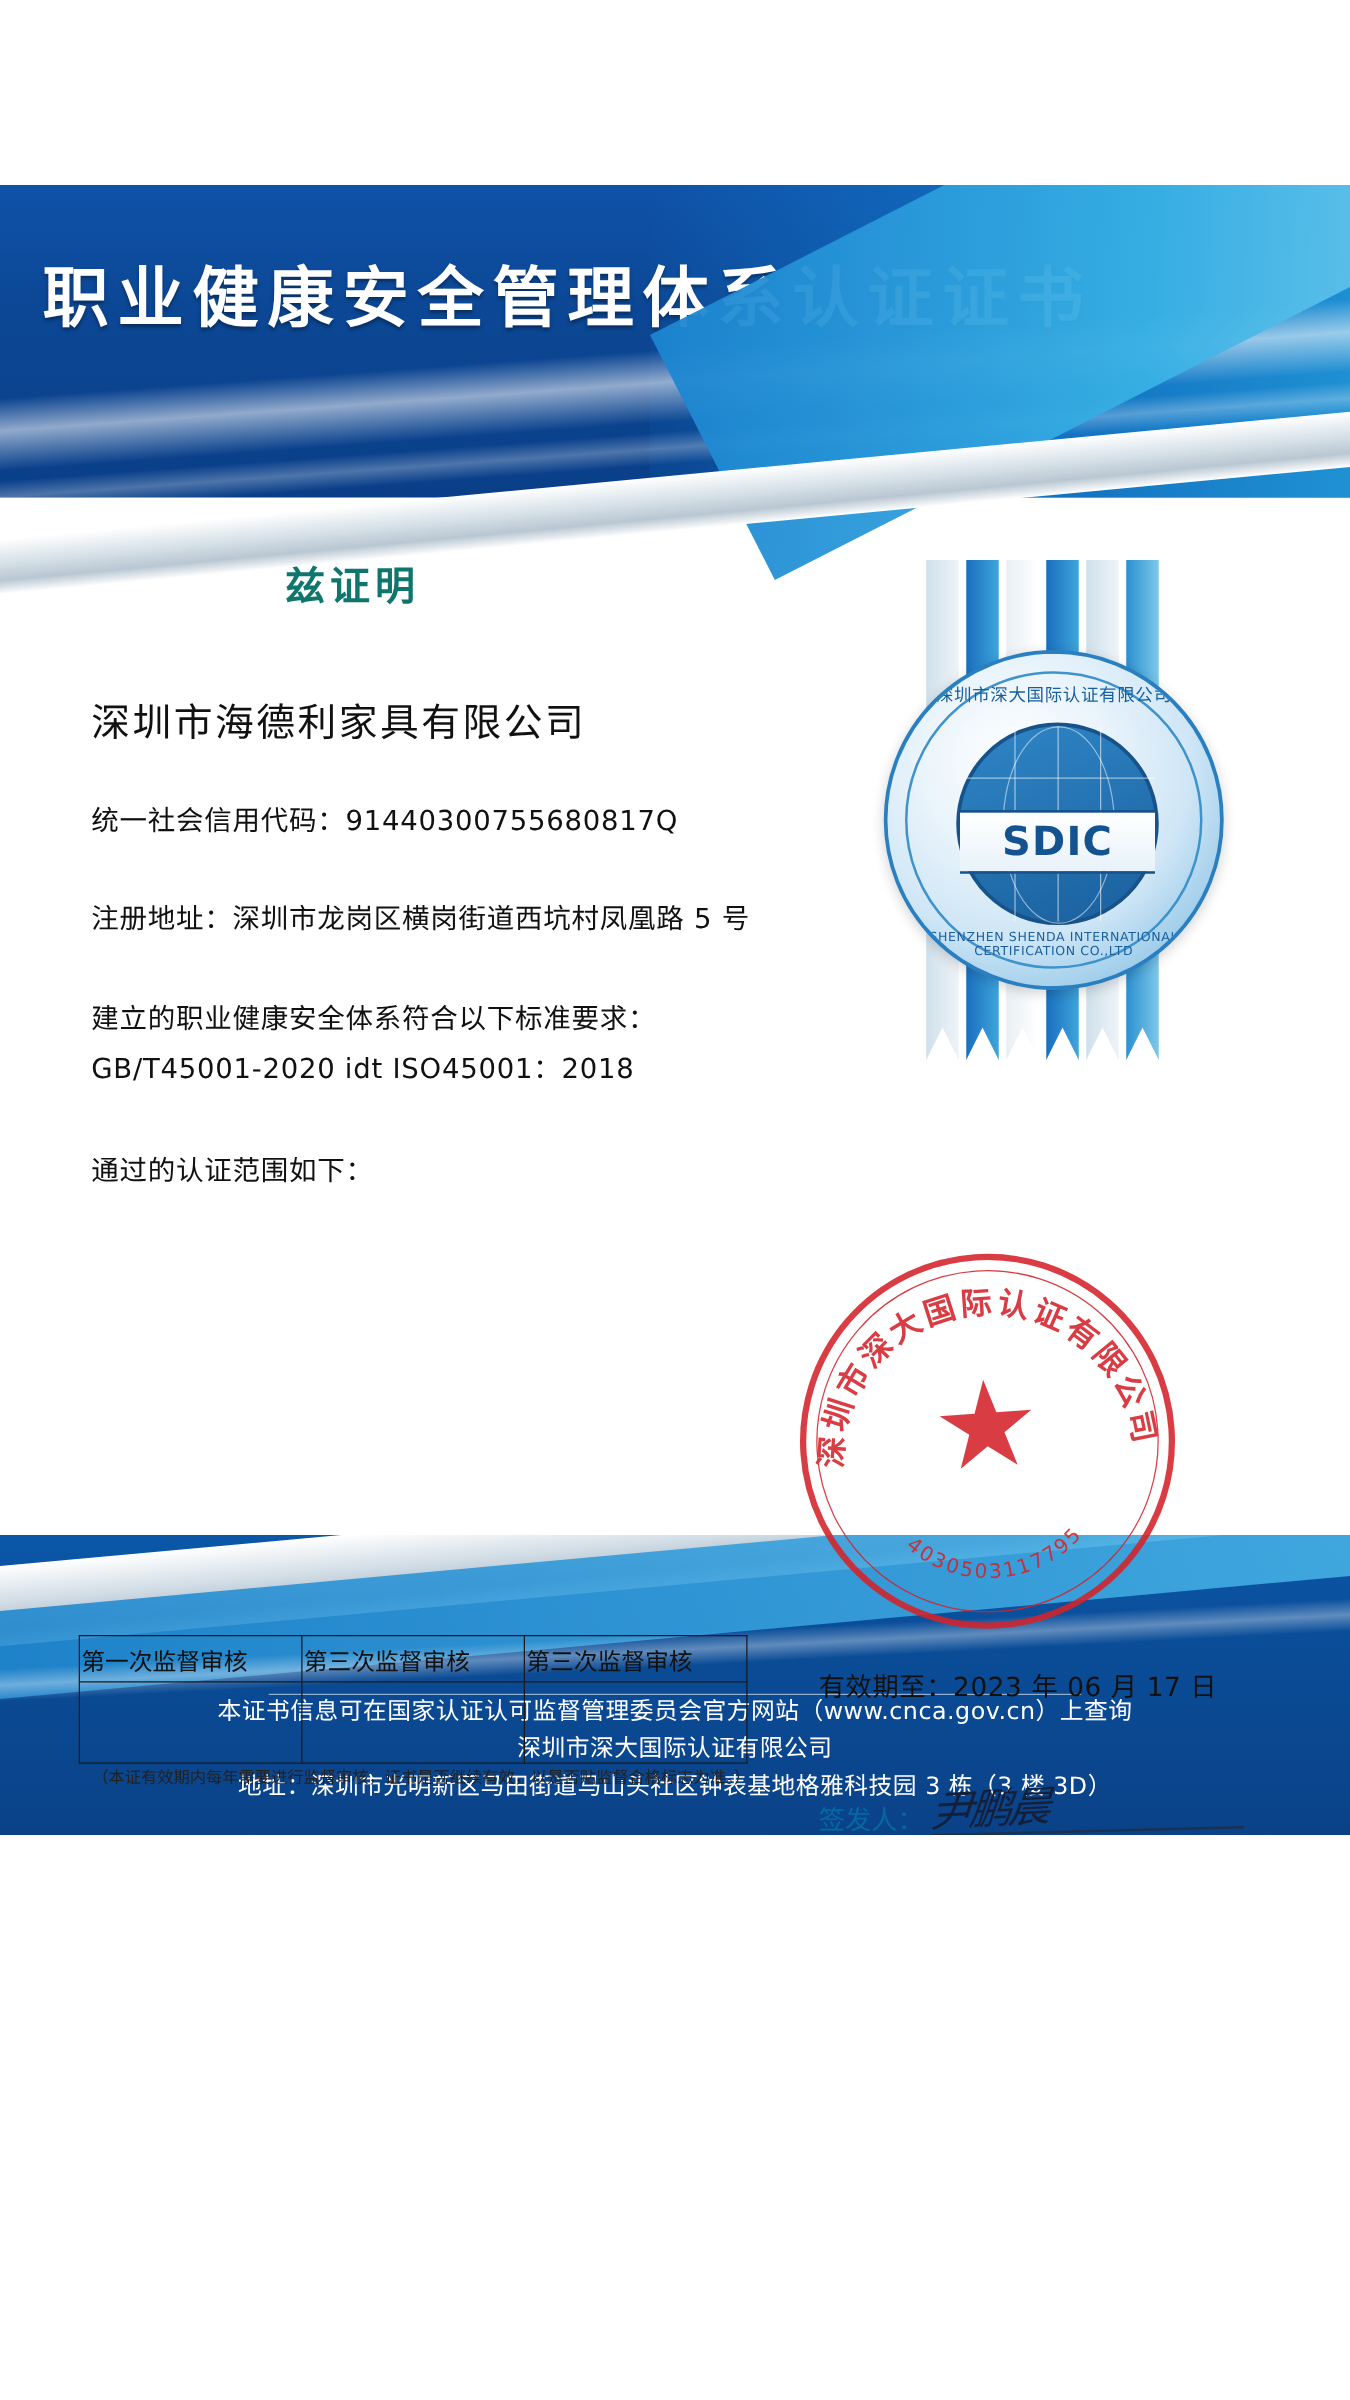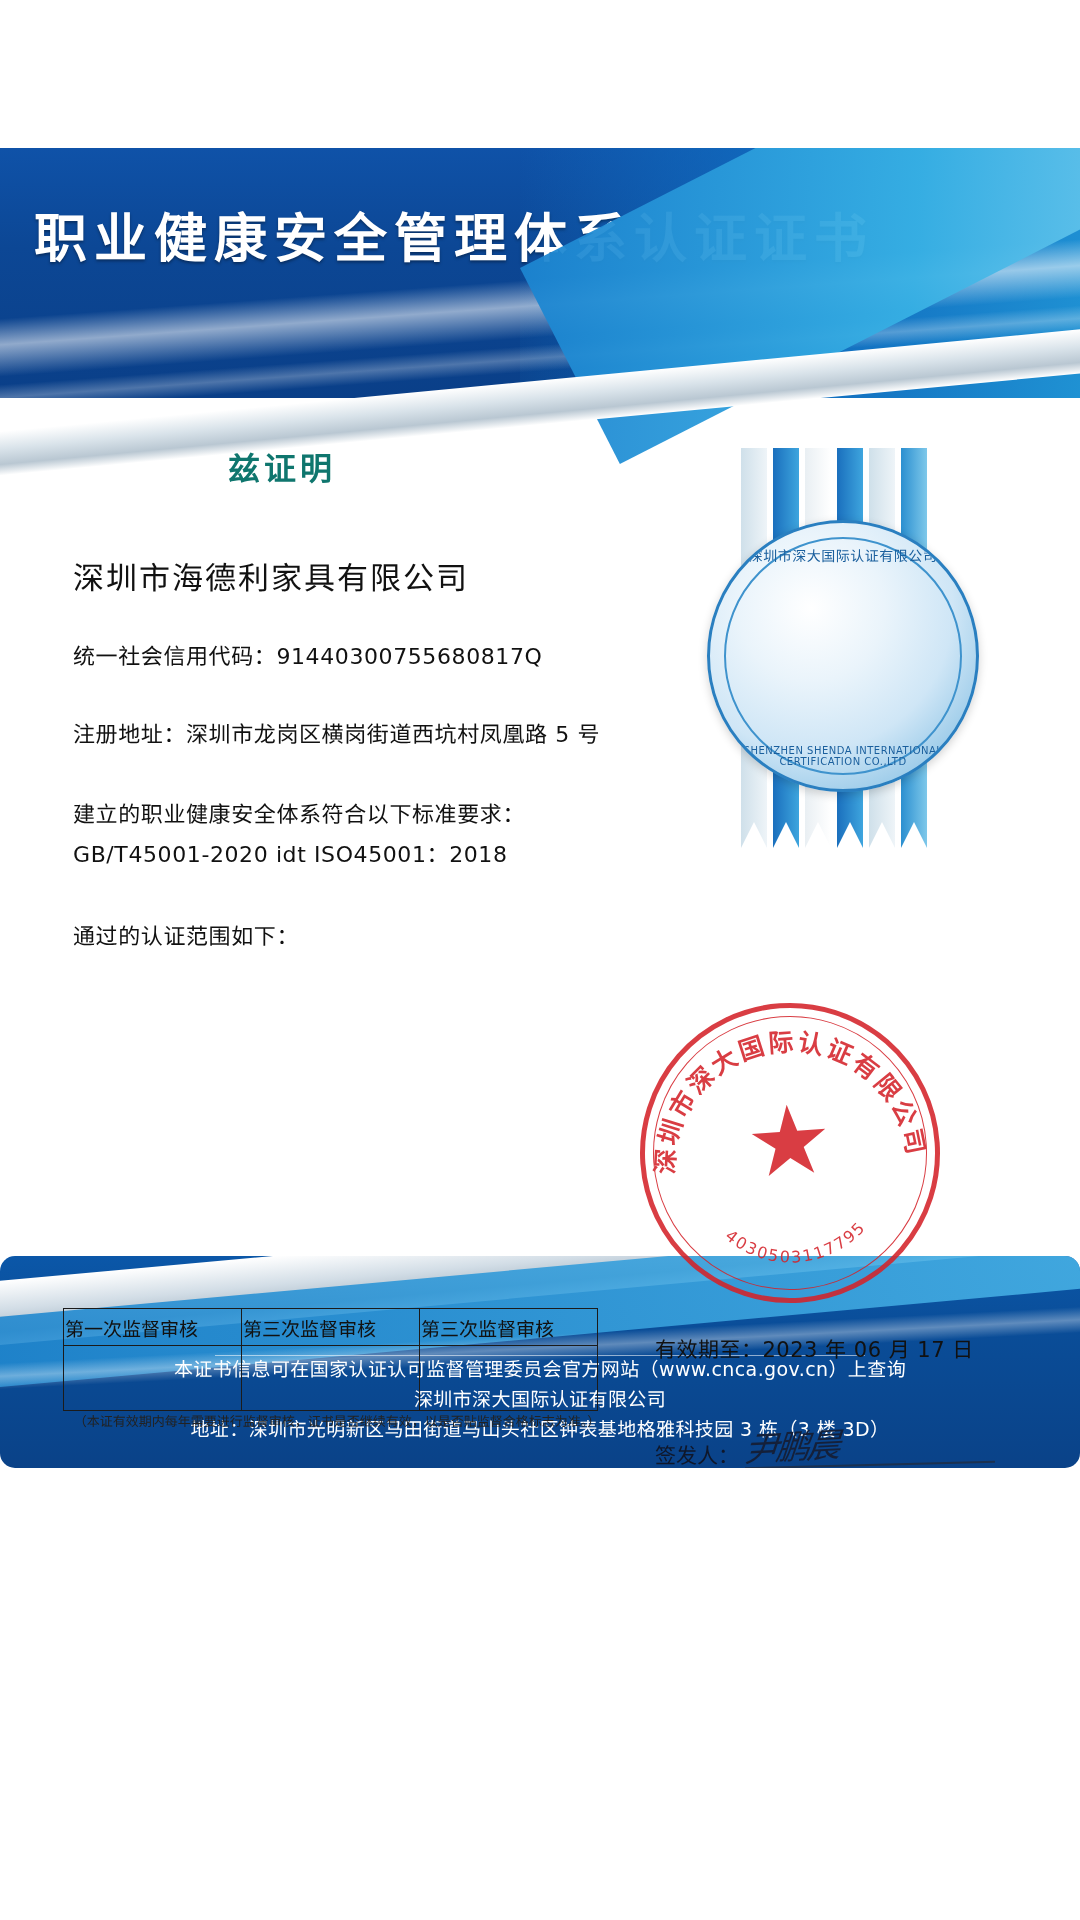--- a/index.html
+++ b/index.html
@@ -495,6 +495,18 @@
       <div class="seal-ring"></div>
       <div class="seal-top-text">深圳市深大国际认证有限公司</div>
       <div class="seal-bottom-text">SHENZHEN SHENDA INTERNATIONAL CERTIFICATION CO.,LTD</div>
+      <div class="globe">
+        <div class="merid m2"></div>
+        <div class="merid"></div>
+        <div class="merid m3"></div>
+        <div class="par p1"></div>
+        <div class="par p2"></div>
+        <div class="par p3"></div>
+        <div class="ellipse e1"></div>
+        <div class="sdic-band">
+          <span class="sdic-text">SDIC</span>
+        </div>
+      </div>
     </div>
   </div>
 

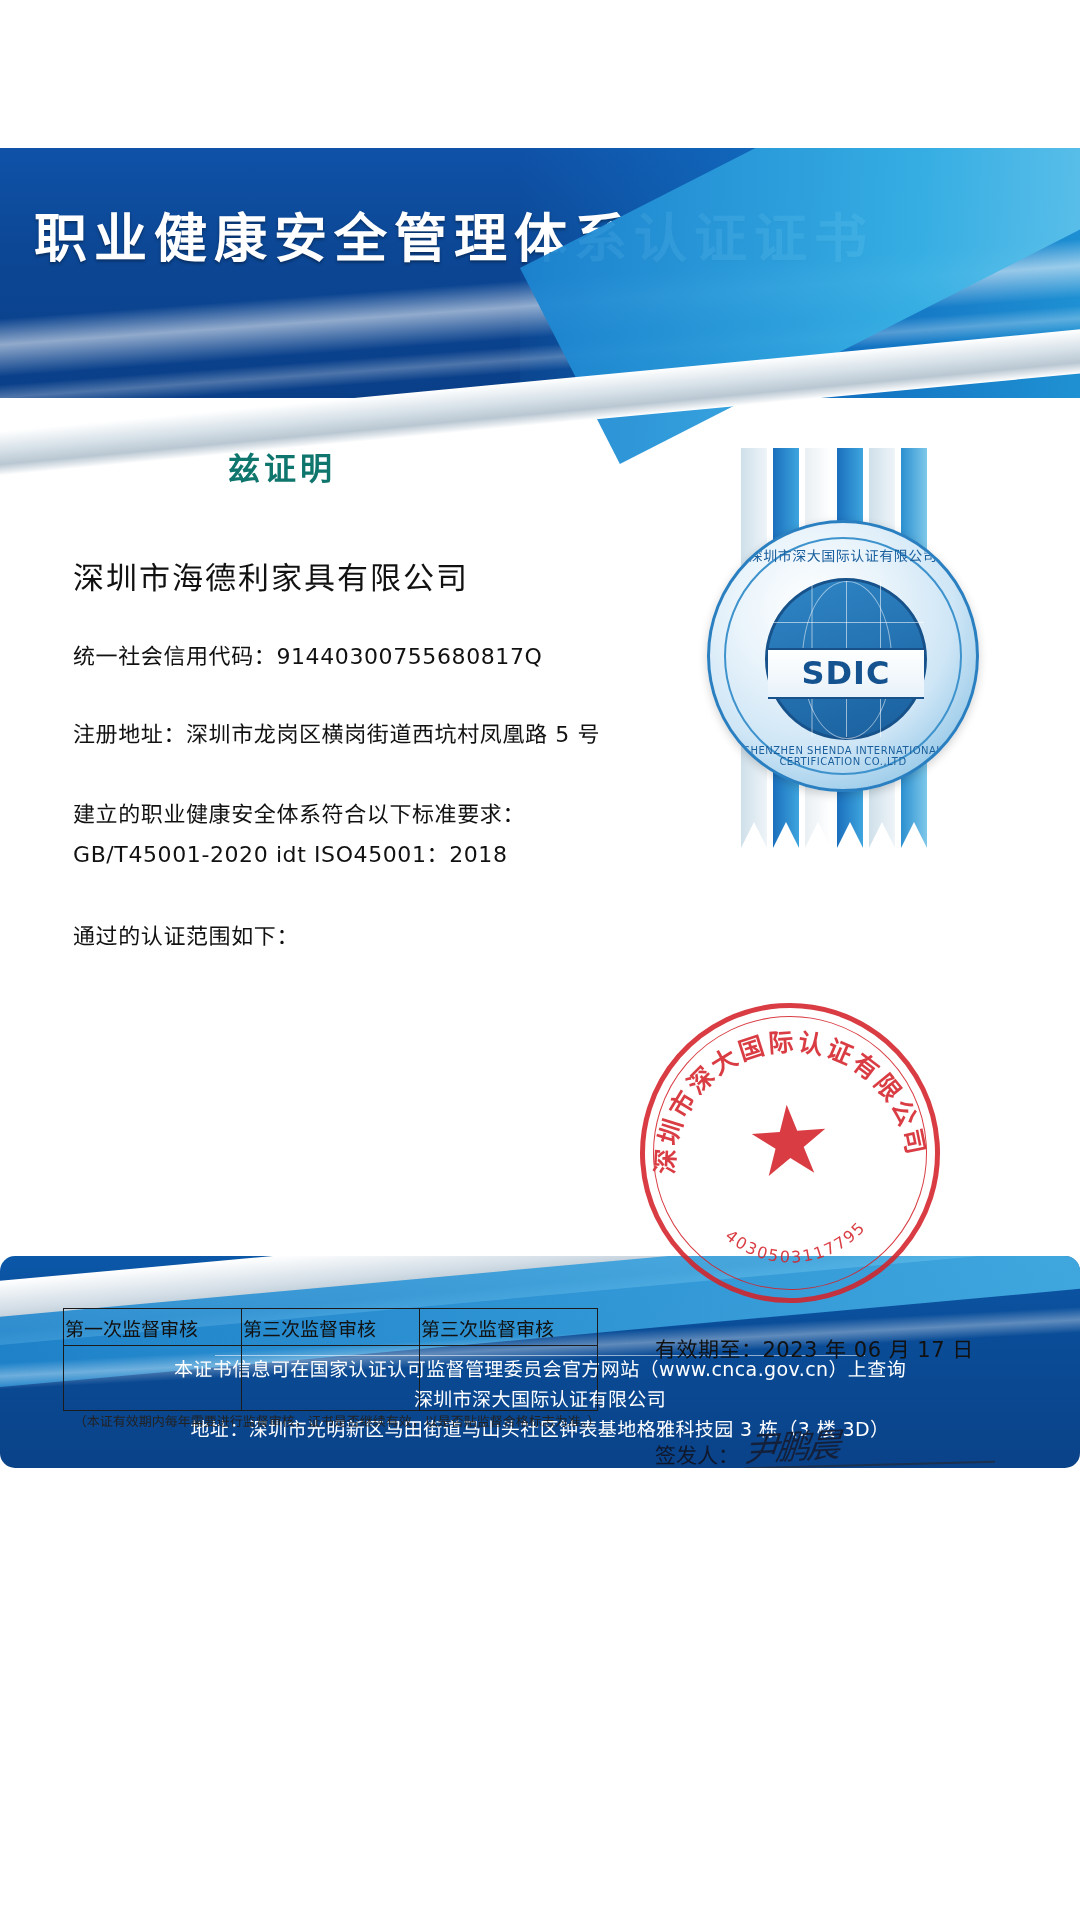--- a/index.html
+++ b/index.html
@@ -412,10 +412,9 @@
     left: 0;
     bottom: 0;
     width: 1080px;
-    height: 212px;
+    height: 240px;
     background: linear-gradient(180deg, #0b57a8 0%, #0a4d98 35%, #0a4288 100%);
     overflow: hidden;
-    border-radius: 15px;
   }
   .footer-diag {
     position: absolute;

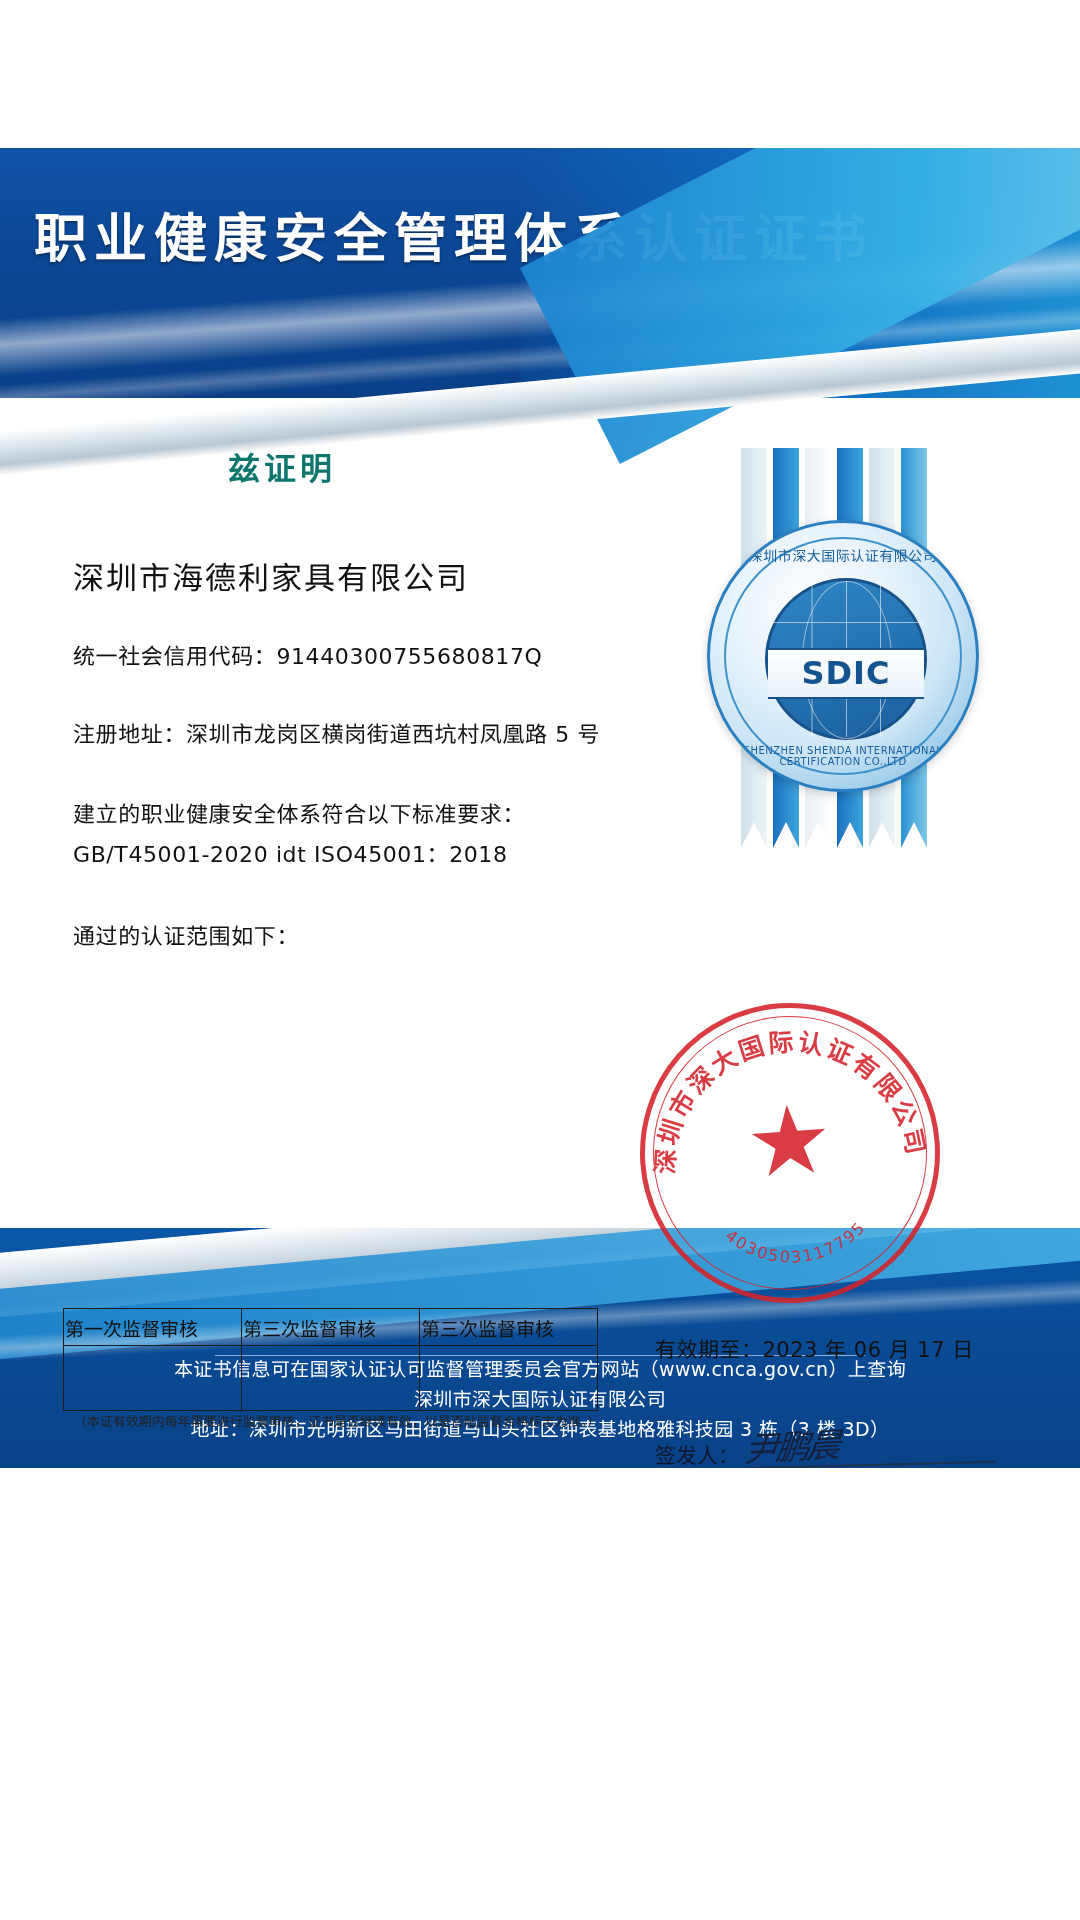--- a/index.html
+++ b/index.html
@@ -329,7 +329,7 @@
   }
   .sign-label {
     font-size: 21px;
-    color: #0f172a;
+    color: #0369a1;
     font-family: "DejaVu Sans", "Liberation Sans", sans-serif;
     white-space: nowrap;
   }

